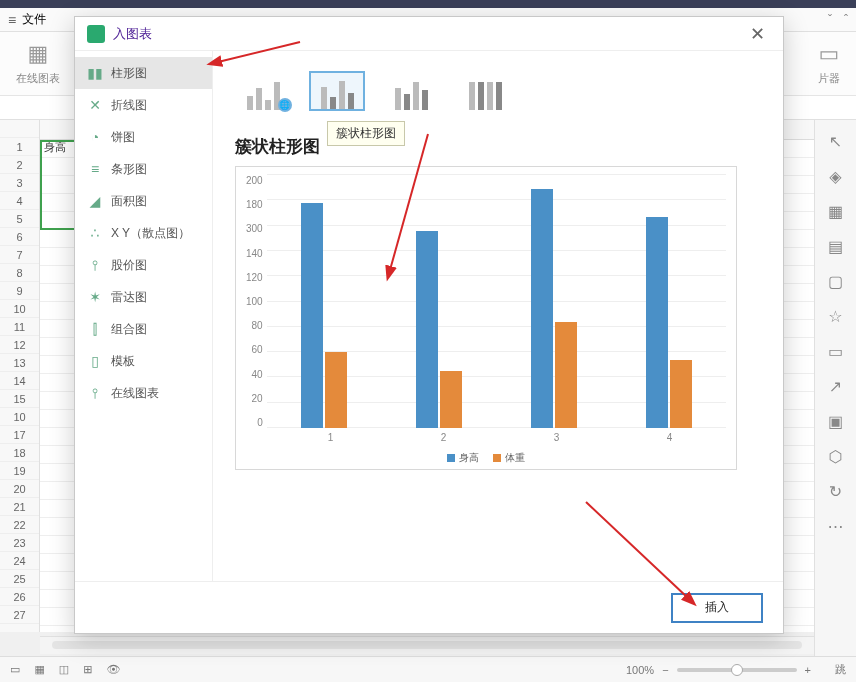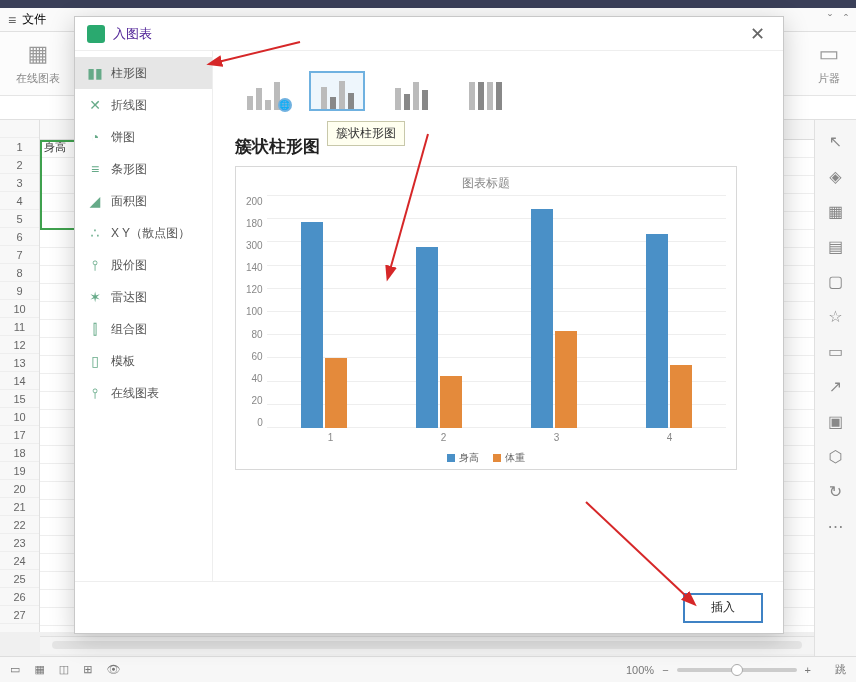--- a/index.html
+++ b/index.html
@@ -443,7 +443,6 @@
       <div class="section-title">簇状柱形图</div>
 
       <div class="preview">
-        <div class="chart-title">图表标题</div>
         <div class="chart-zone">
           <div class="y-axis" id="y-axis">
               <span>200</span>

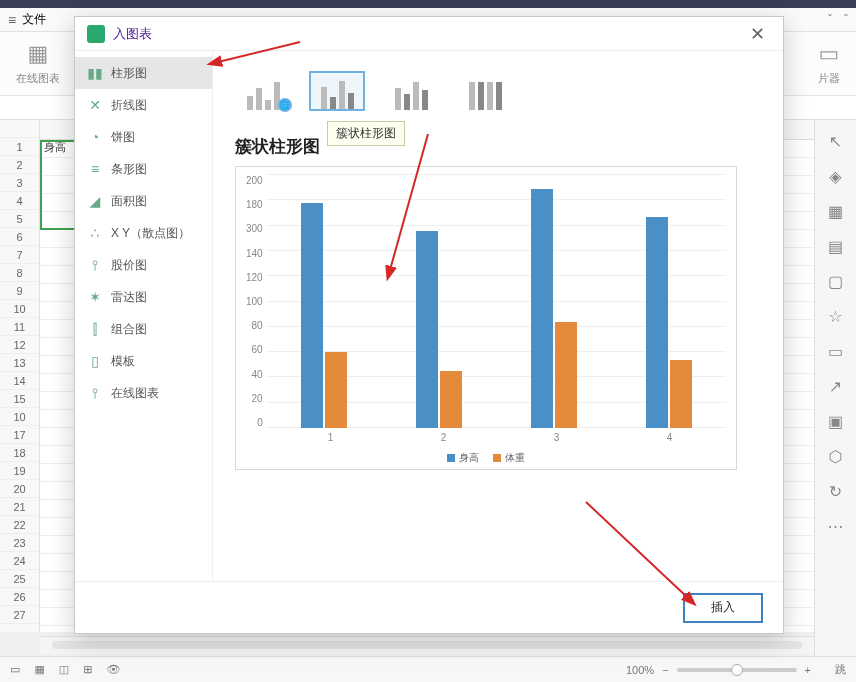--- a/index.html
+++ b/index.html
@@ -214,7 +214,7 @@
   gap: 14px; padding-right: 20px;
 }
 .dlg-btn {
-  width: 80px; height: 30px;
+  width: 92px; height: 30px;
   background: #fff;
   border: 1px solid #bbb;
   cursor: pointer;

